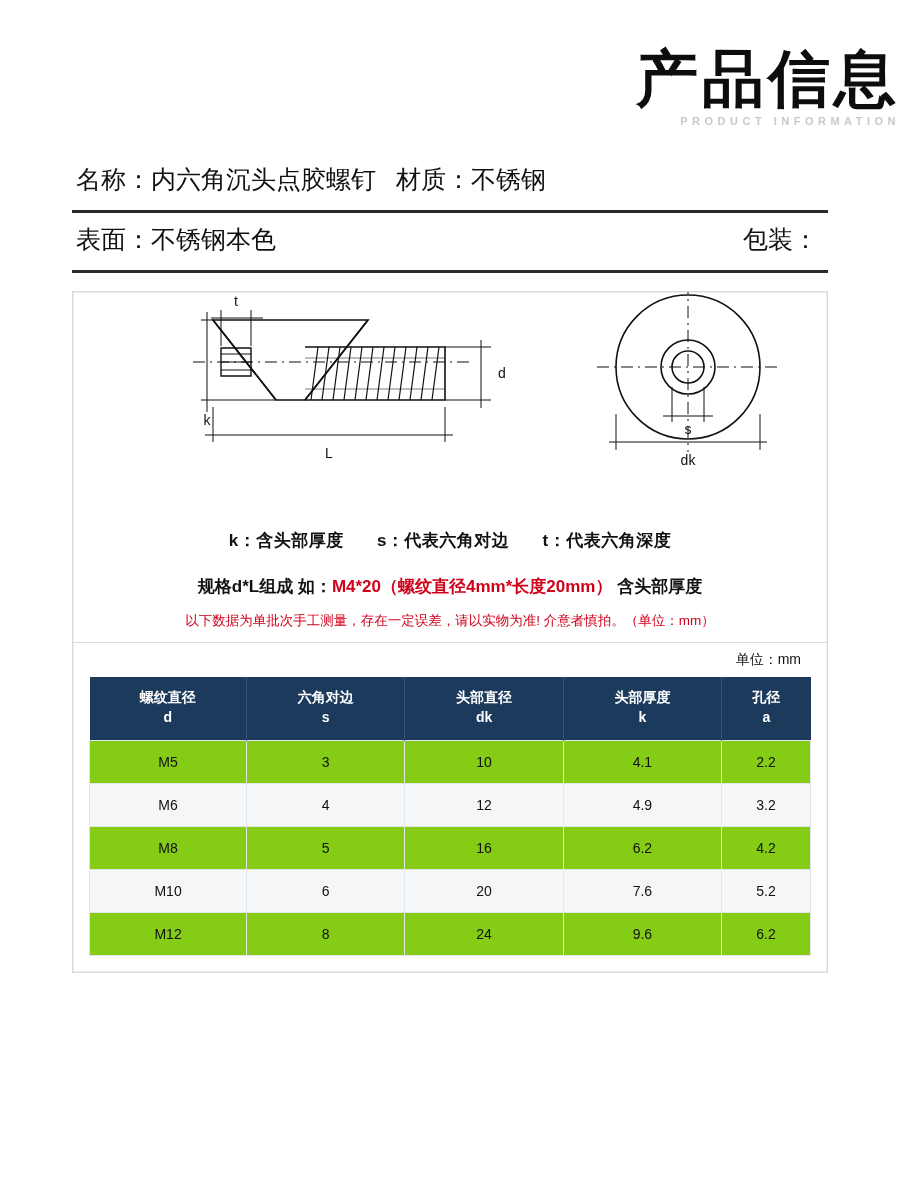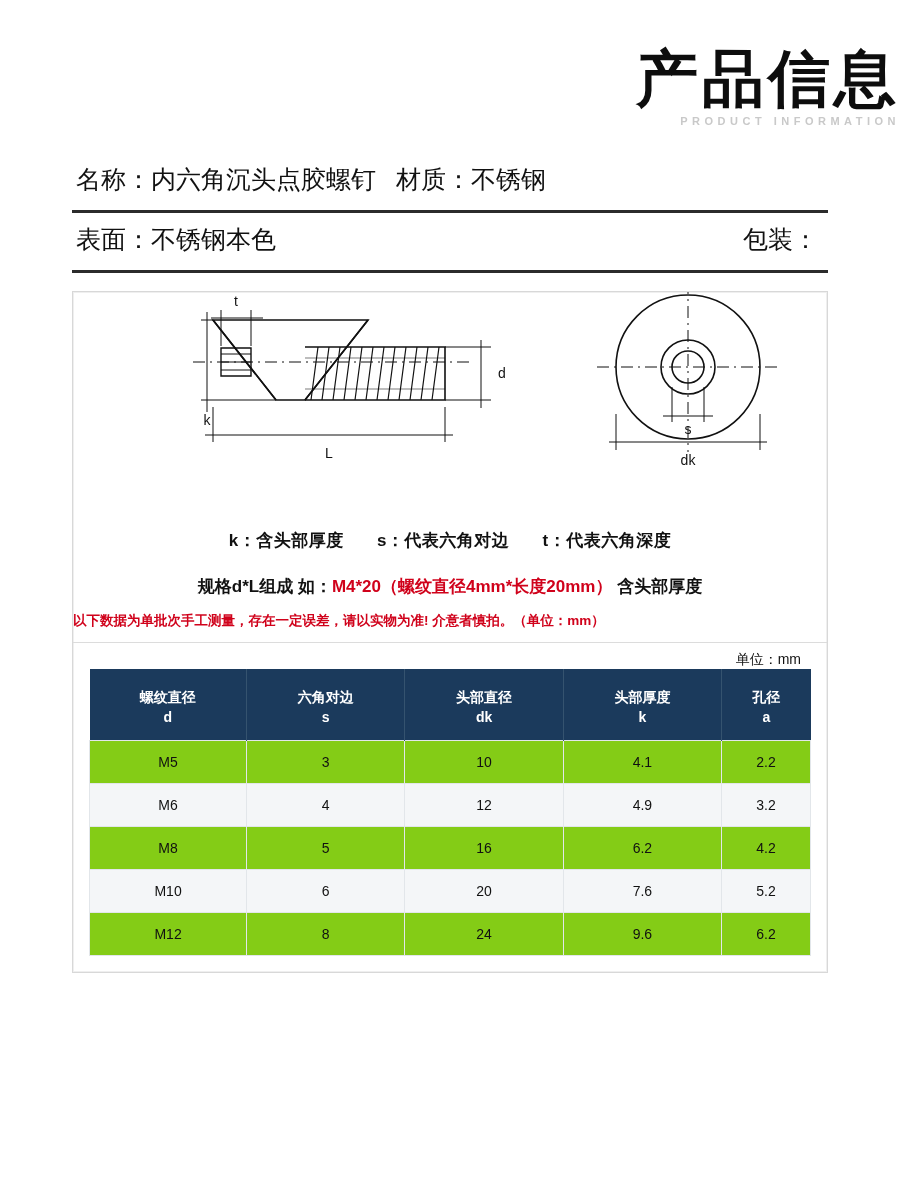--- a/index.html
+++ b/index.html
@@ -103,8 +103,9 @@
   .formula .red { color: #d0021b; margin-top: 48px; }
 
   .notice {
+    text-align: center;
     font-size: 13.5px;
-    font-weight: bold;
+    font-weight: normal;
     color: #d0021b;
     margin-top: 14px;
     padding-bottom: 12px;

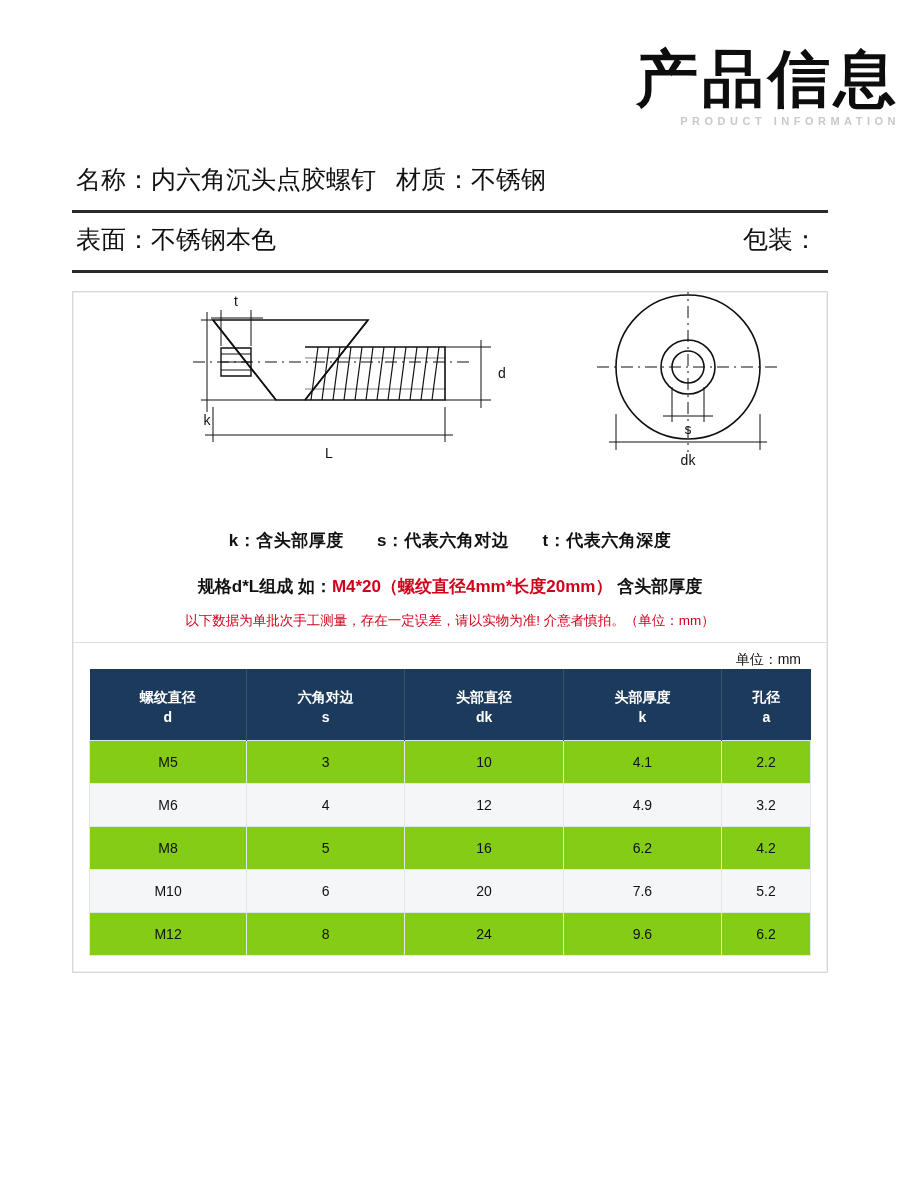--- a/index.html
+++ b/index.html
@@ -115,7 +115,7 @@
     border-top: 1px solid #dcdcdc;
     text-align: right;
     font-size: 14px;
-    padding: 8px 26px 0 0;
+    padding: 8px 26px 8px 0;
     color: #111;
   }
 

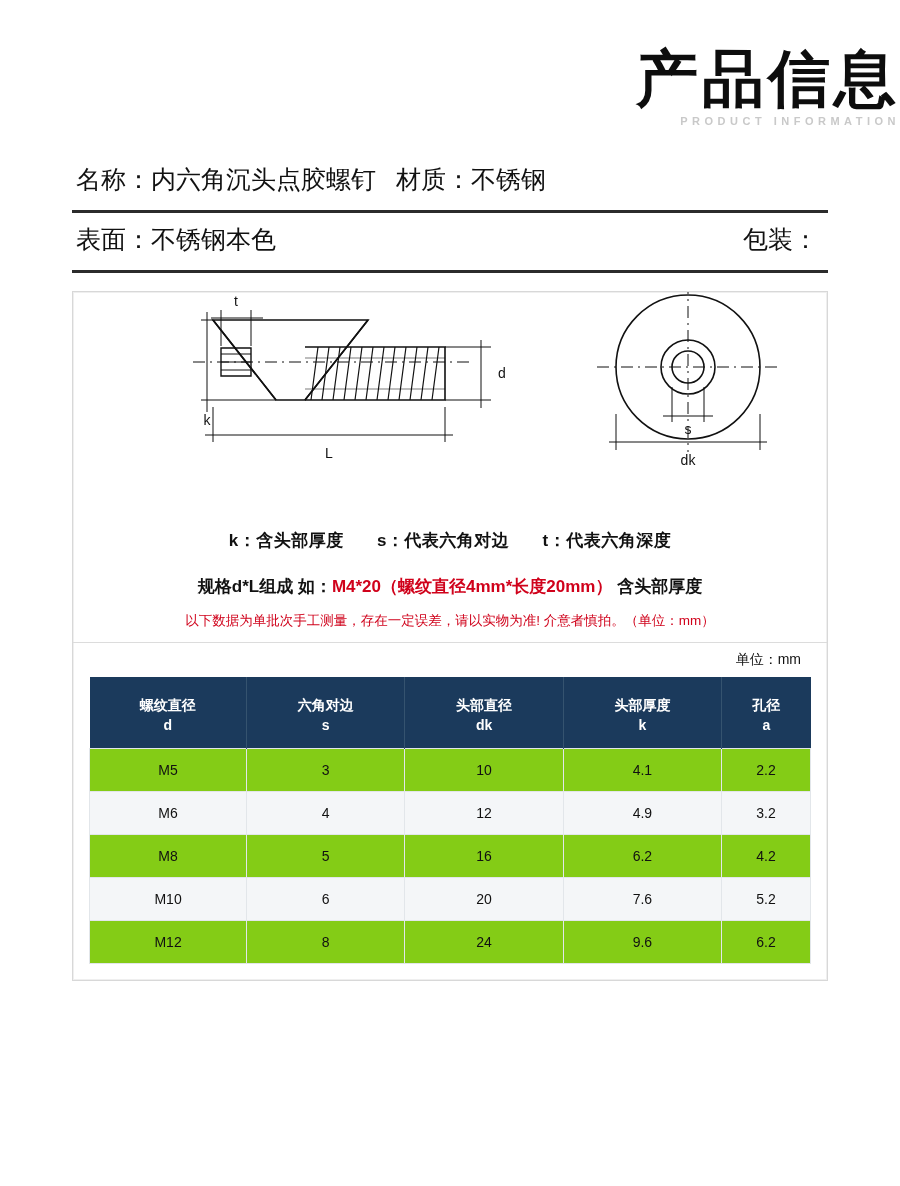--- a/index.html
+++ b/index.html
@@ -130,7 +130,7 @@
     background: #1b3a5c;
     color: #ffffff;
     font-weight: bold;
-    padding: 18px 4px 12px 4px;
+    padding: 10px 4px 12px 4px;
     line-height: 1.45;
     border-right: 1px solid #35536f;
     text-align: center;

